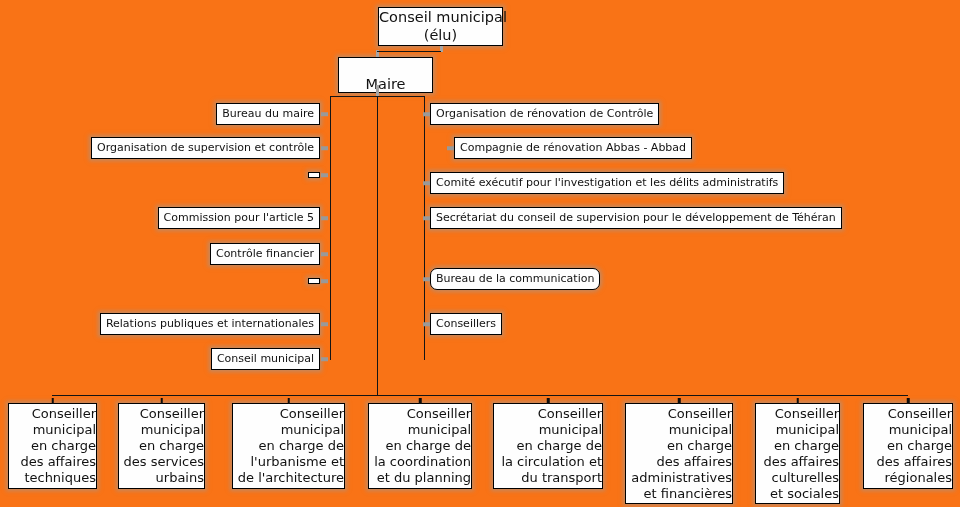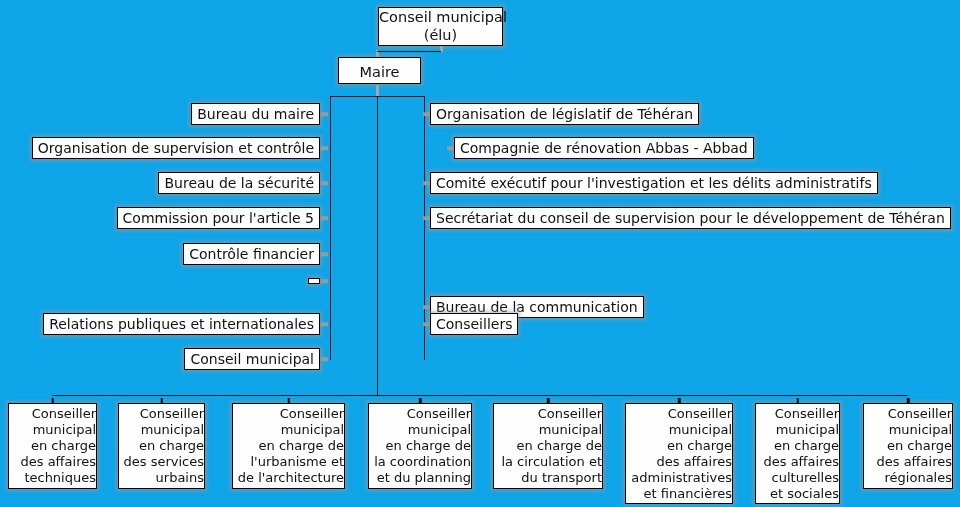--- a/index.html
+++ b/index.html
@@ -6,7 +6,7 @@
   .stage{
     position:relative;
     width:960px;height:507px;
-    background:#0ea5e9;
+    background:#f97316;
     overflow:hidden;
     font-family:"DejaVu Sans","Liberation Sans",sans-serif;
     color:#111;

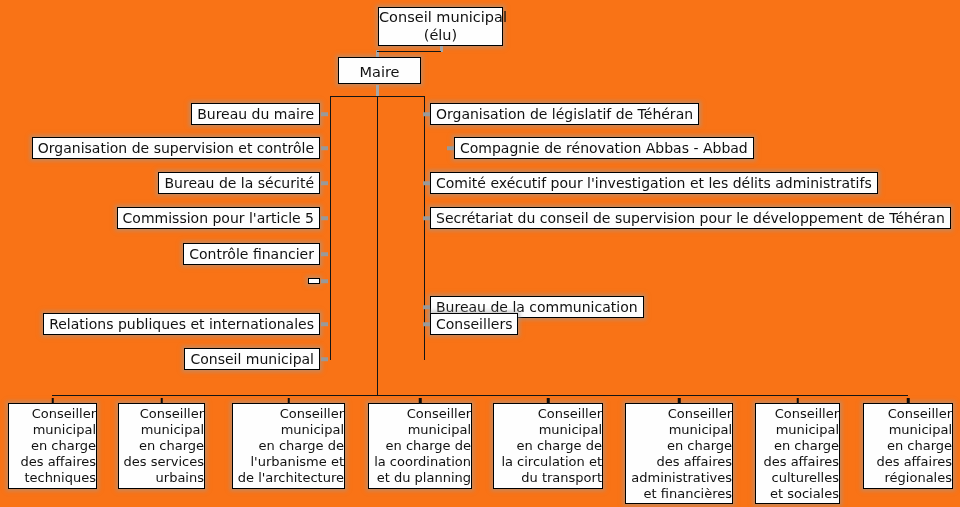--- a/index.html
+++ b/index.html
@@ -30,8 +30,8 @@
     font-size:14.5px;line-height:17.5px;white-space:pre;padding:1px 0;
   }
   .b-maire{
-    left:338px;top:57px;width:83px;height:27px;
-    font-size:14.5px;line-height:19px;padding:5px 0;
+    left:338px;top:57px;width:95px;height:27px;
+    font-size:14.5px;line-height:19px;padding:17px 0;
   }
   .b-dep{
     top:403px;

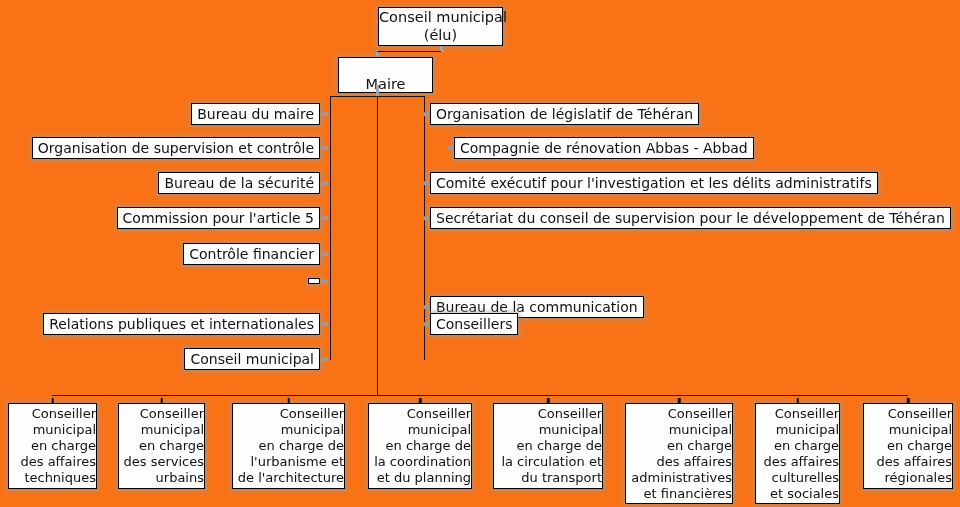--- a/index.html
+++ b/index.html
@@ -17,7 +17,7 @@
     background:#fefefe;
     border:1.5px solid #000;
     box-shadow:0 0 4px 2px rgba(155,155,155,0.55);
-    font-size:14px;
+    font-size:11px;
     line-height:16px;
     padding:2px 5px;
     white-space:nowrap;

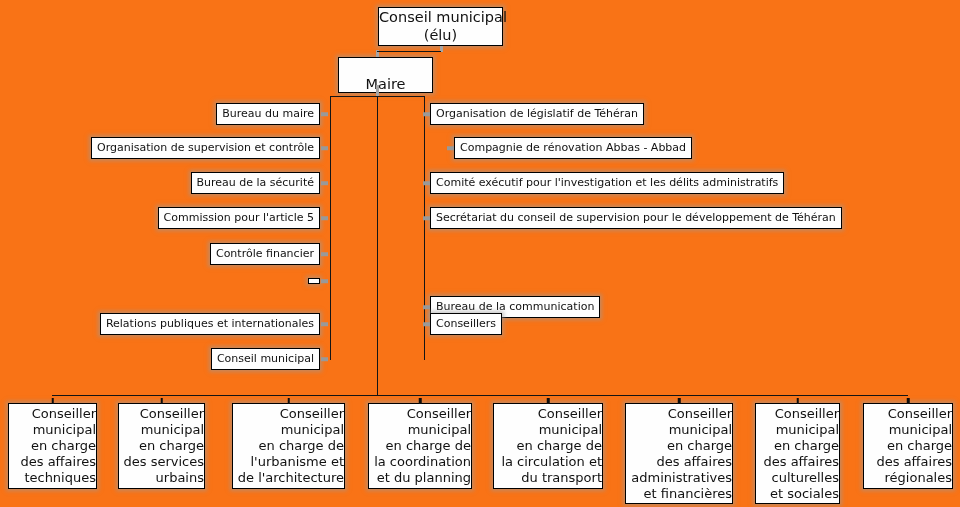--- a/index.html
+++ b/index.html
@@ -83,7 +83,7 @@
   <div class="nbox b-left" style="top:313px;"><span>Relations publiques et internationales</span><span class="stub"></span></div>
   <div class="nbox b-left" style="top:348px;"><span>Conseil municipal</span><span class="stub"></span></div>
 
-  <div class="nbox b-right" style="top:103px;"><span>Organisation de législatif de Téhéran</span><span class="stub"></span></div>
+  <div class="nbox b-right" style="top:103px;"><span>Organisation de rénovation de Contrôle</span><span class="stub"></span></div>
   <div class="nbox b-right" style="top:137px;margin-left:24px;"><span>Compagnie de rénovation Abbas - Abbad</span><span class="stub"></span></div>
   <div class="nbox b-right" style="top:172px;"><span>Comité exécutif pour l'investigation et les délits administratifs</span><span class="stub"></span></div>
   <div class="nbox b-right" style="top:207px;"><span>Secrétariat du conseil de supervision pour le développement de Téhéran</span><span class="stub"></span></div>

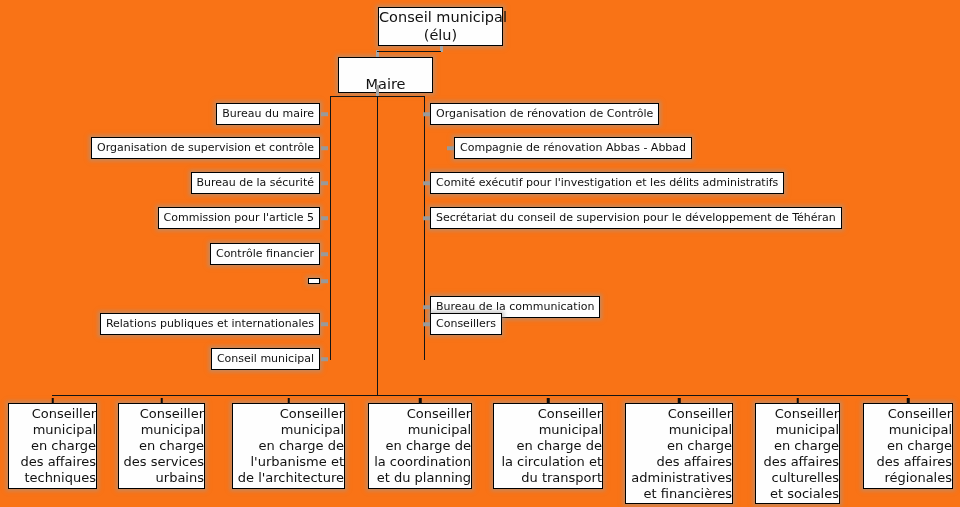--- a/index.html
+++ b/index.html
@@ -76,7 +76,7 @@
 
   <div class="nbox b-left" style="top:103px;"><span>Bureau du maire</span><span class="stub"></span></div>
   <div class="nbox b-left" style="top:137px;"><span>Organisation de supervision et contrôle</span><span class="stub"></span></div>
-  <div class="nbox b-left" style="top:172px;"><span>Bureau de la sécurité</span><span class="stub"></span></div>
+  <div class="nbox b-left" style="top:172px;"><span class="stub"></span></div>
   <div class="nbox b-left" style="top:207px;"><span>Commission pour l'article 5</span><span class="stub"></span></div>
   <div class="nbox b-left" style="top:243px;"><span>Contrôle financier</span><span class="stub"></span></div>
   <div class="nbox b-left" style="top:278px;"><span class="stub"></span></div>

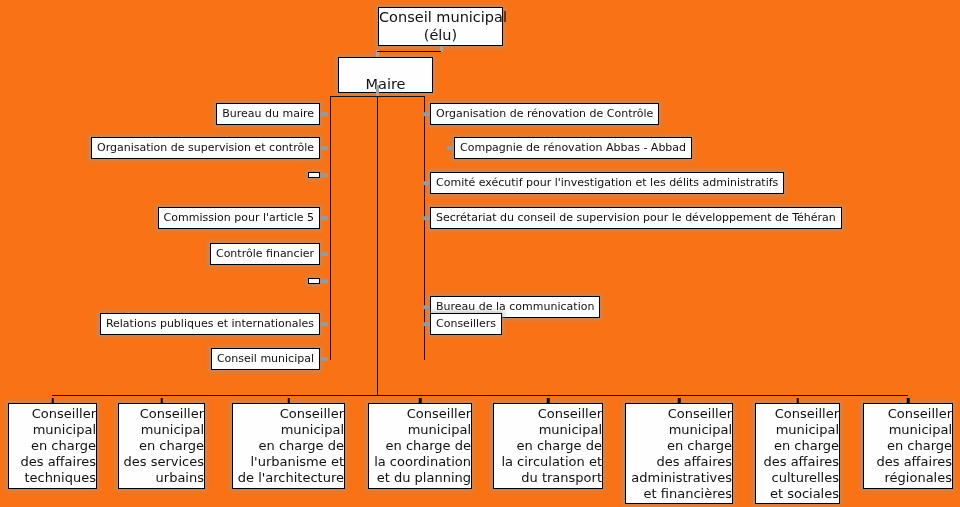--- a/index.html
+++ b/index.html
@@ -87,7 +87,7 @@
   <div class="nbox b-right" style="top:137px;margin-left:24px;"><span>Compagnie de rénovation Abbas - Abbad</span><span class="stub"></span></div>
   <div class="nbox b-right" style="top:172px;"><span>Comité exécutif pour l'investigation et les délits administratifs</span><span class="stub"></span></div>
   <div class="nbox b-right" style="top:207px;"><span>Secrétariat du conseil de supervision pour le développement de Téhéran</span><span class="stub"></span></div>
-  <div class="nbox b-right" style="top:296px;"><span>Bureau de la communication</span><span class="stub"></span></div>
+  <div class="nbox b-right" style="top:268px;border-radius:7px;"><span>Bureau de la communication</span><span class="stub"></span></div>
   <div class="nbox b-right" style="top:313px;"><span>Conseillers</span><span class="stub"></span></div>
 
   <div class="nbox b-dep" style="left:8px;width:89px;"><span class="notch"></span><span>Conseiller

